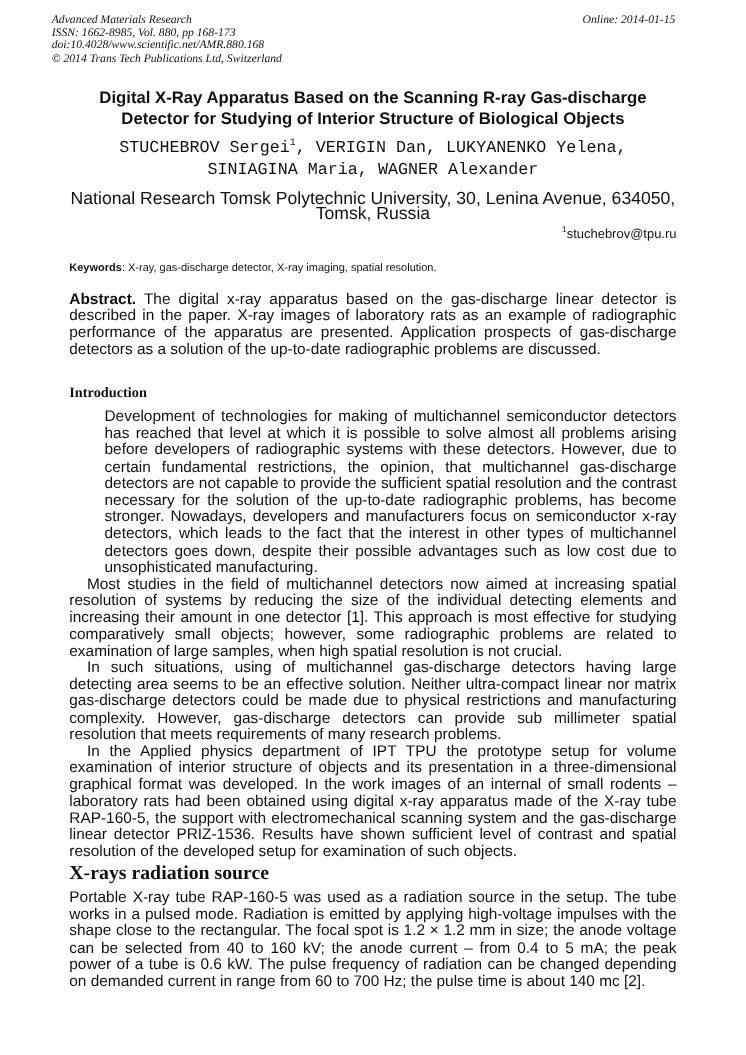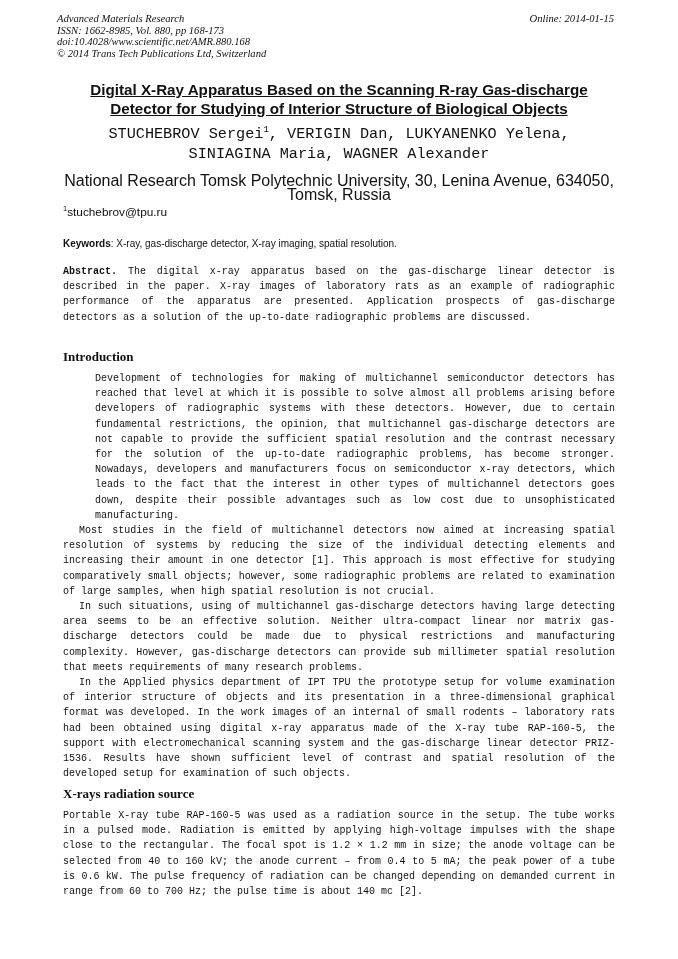--- a/index.html
+++ b/index.html
@@ -4,7 +4,7 @@
 <style>
   html, body { margin: 0; padding: 0; background: #ffffff; }
   body { width: 678px; height: 959px; position: relative; overflow: hidden; color: #111; }
-  .hdr { position: absolute; top: 13px; left: 57px; font-family: "Liberation Serif", serif; font-style: italic; font-size: 10.6px; line-height: 11.6px; }
+  .hdr { position: absolute; top: 13px; left: 47px; font-family: "Liberation Serif", serif; font-style: italic; font-size: 10.6px; line-height: 11.6px; }
   .hdr div { white-space: nowrap; }
   .hdr-right { position: absolute; top: 13px; right: 64px; font-family: "Liberation Serif", serif; font-style: italic; font-size: 10.6px; line-height: 11.6px; margin-left: 31px; }
   .title { position: absolute; top: 80px; left: 63px; width: 552px; text-align: center; font-family: "Liberation Sans", sans-serif; font-weight: bold; font-size: 15.2px; line-height: 19px; text-decoration: underline; }

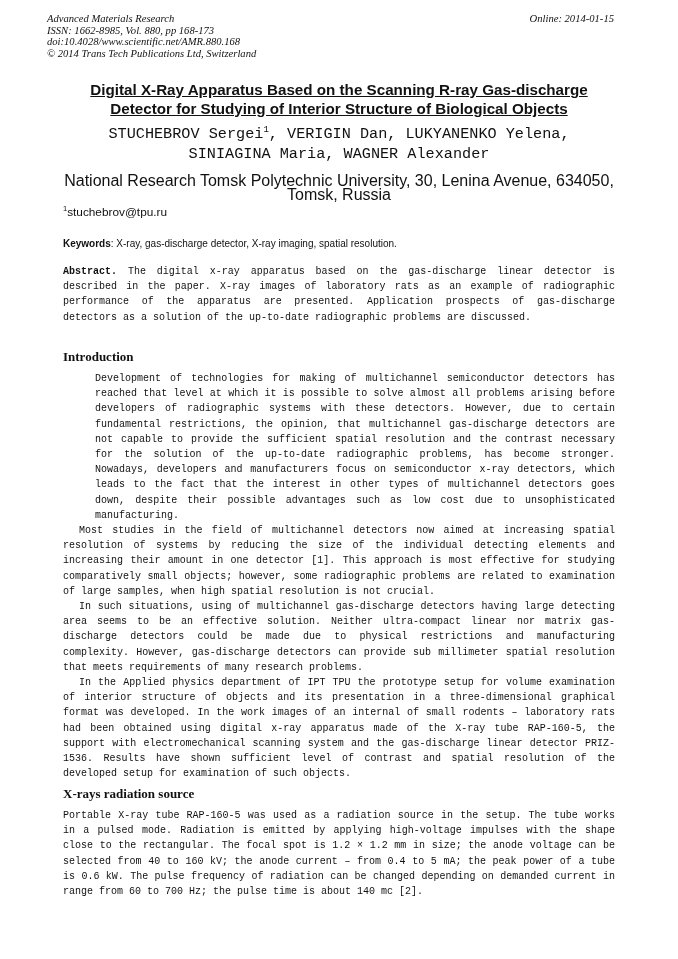--- a/index.html
+++ b/index.html
@@ -7,7 +7,7 @@
   .hdr { position: absolute; top: 13px; left: 47px; font-family: "Liberation Serif", serif; font-style: italic; font-size: 10.6px; line-height: 11.6px; }
   .hdr div { white-space: nowrap; }
   .hdr-right { position: absolute; top: 13px; right: 64px; font-family: "Liberation Serif", serif; font-style: italic; font-size: 10.6px; line-height: 11.6px; margin-left: 31px; }
-  .title { position: absolute; top: 80px; left: 63px; width: 552px; text-align: center; font-family: "Liberation Sans", sans-serif; font-weight: bold; font-size: 15.2px; line-height: 19px; text-decoration: underline; }
+  .title { position: absolute; top: 80px; left: 63px; width: 552px; text-align: center; font-family: "Liberation Sans", sans-serif; font-weight: bold; font-size: 15.2px; line-height: 19px; }
   .authors { position: absolute; top: 120px; left: 63px; width: 552px; text-align: center; font-family: Liberation Mono, monospace; font-size: 15.2px; line-height: 20px; }
   .authors sup { font-size: 9px; }
   .affil { position: absolute; top: 174px; left: 63px; width: 552px; text-align: center; font-family: "Liberation Sans", sans-serif; font-size: 16px; line-height: 14px; }

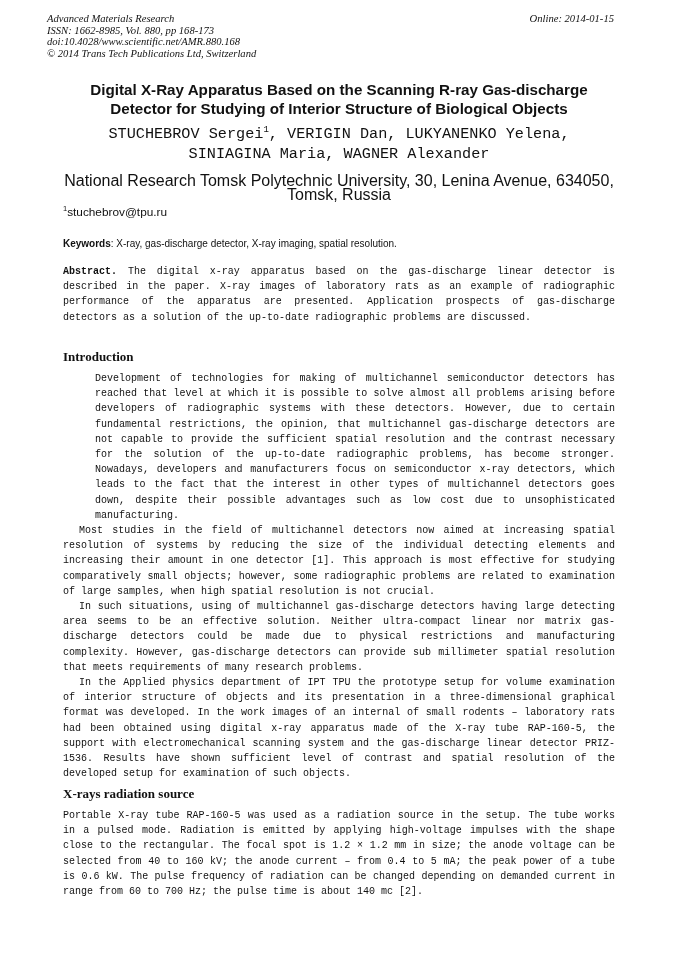--- a/index.html
+++ b/index.html
@@ -11,7 +11,7 @@
   .authors { position: absolute; top: 120px; left: 63px; width: 552px; text-align: center; font-family: Liberation Mono, monospace; font-size: 15.2px; line-height: 20px; }
   .authors sup { font-size: 9px; }
   .affil { position: absolute; top: 174px; left: 63px; width: 552px; text-align: center; font-family: "Liberation Sans", sans-serif; font-size: 16px; line-height: 14px; }
-  .email { position: absolute; top: 202px; left: 63px; width: 552px; text-align: left; font-family: "Liberation Sans", sans-serif; font-size: 11.8px; line-height: 14px; }
+  .email { position: absolute; top: 202px; left: 63px; width: 552px; text-align: right; font-family: "Liberation Sans", sans-serif; font-size: 11.8px; line-height: 14px; }
   .email sup { font-size: 7.5px; }
   .keywords { position: absolute; top: 237px; left: 63px; width: 552px; font-family: "Liberation Sans", sans-serif; font-size: 10px; line-height: 14px; }
   .keywords b { font-weight: bold; }

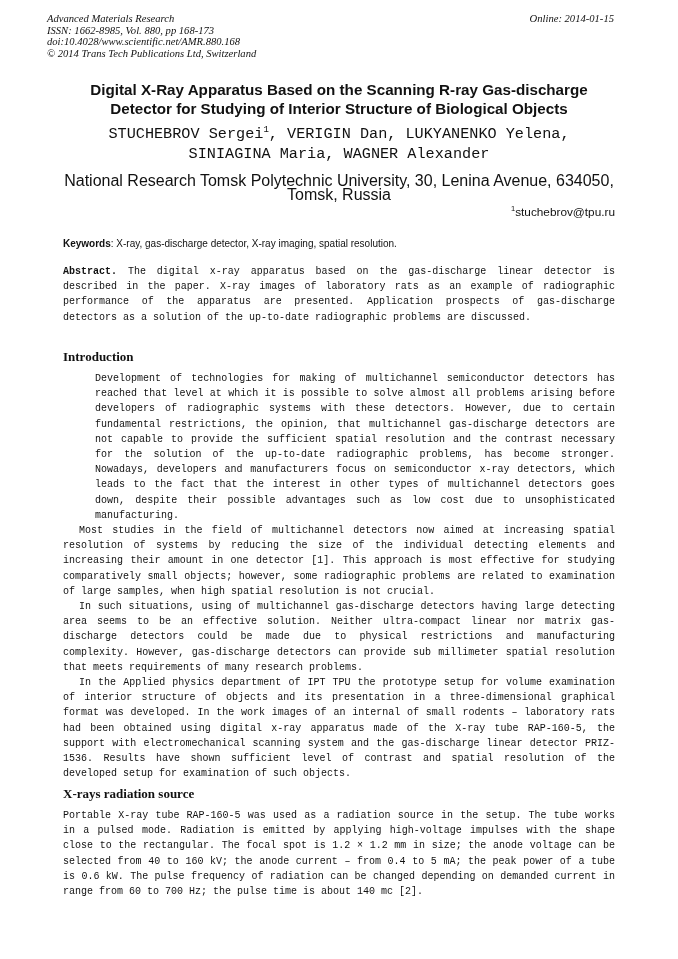--- a/index.html
+++ b/index.html
@@ -15,7 +15,7 @@
   .email sup { font-size: 7.5px; }
   .keywords { position: absolute; top: 237px; left: 63px; width: 552px; font-family: "Liberation Sans", sans-serif; font-size: 10px; line-height: 14px; }
   .keywords b { font-weight: bold; }
-  .serif { font-family: Liberation Mono, monospace; font-size: 10px; line-height: 15.2px; text-align: justify; }
+  .serif { font-family: Liberation Sans, sans-serif; font-size: 14px; line-height: 15.2px; text-align: justify; }
   .abstract { position: absolute; top: 264px; left: 63px; width: 552px; }
   .abstract b { font-weight: bold; }
   .h-intro { position: absolute; top: 349px; left: 63px; font-family: "Liberation Serif", serif; font-weight: bold; font-size: 13px; line-height: 15px; }

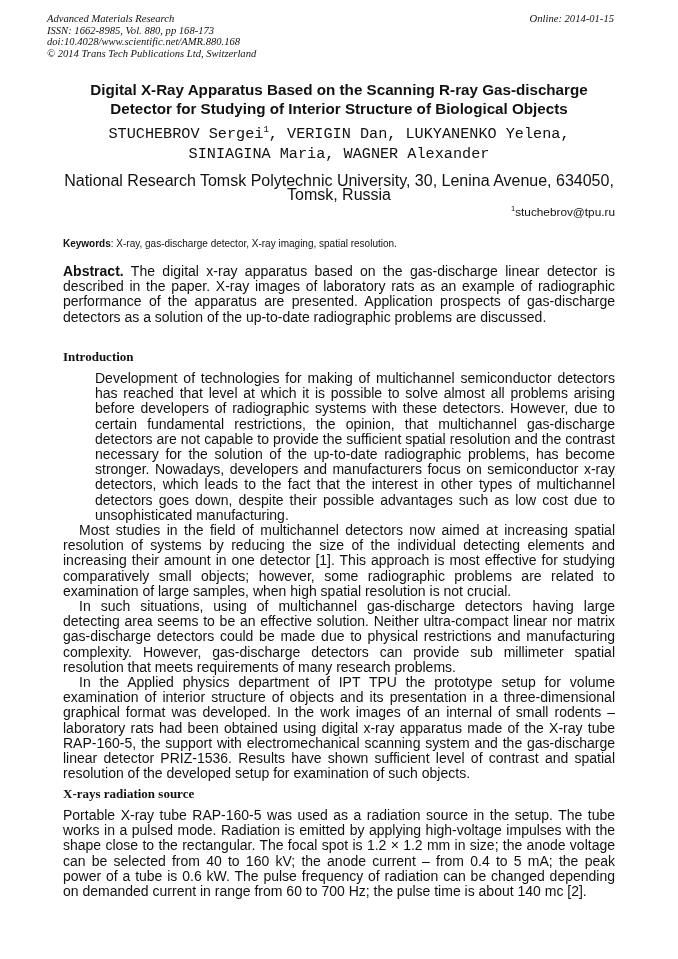--- a/index.html
+++ b/index.html
@@ -22,7 +22,7 @@
   .intro { position: absolute; top: 371px; left: 63px; width: 552px; }
   .intro p { margin: 0; text-indent: 16px; }
   .intro p:first-child { text-indent: 0; margin-left: 32px; }
-  .h-src { position: absolute; top: 786px; left: 63px; font-family: "Liberation Serif", serif; font-weight: bold; font-size: 13px; line-height: 15px; }
+  .h-src { position: absolute; top: 786px; left: 63px; font-family: "Liberation Serif", serif; font-weight: bold; font-size: 18px; line-height: 15px; }
   .src { position: absolute; top: 808px; left: 63px; width: 552px; }
   .src p { margin: 0; }
 </style>

